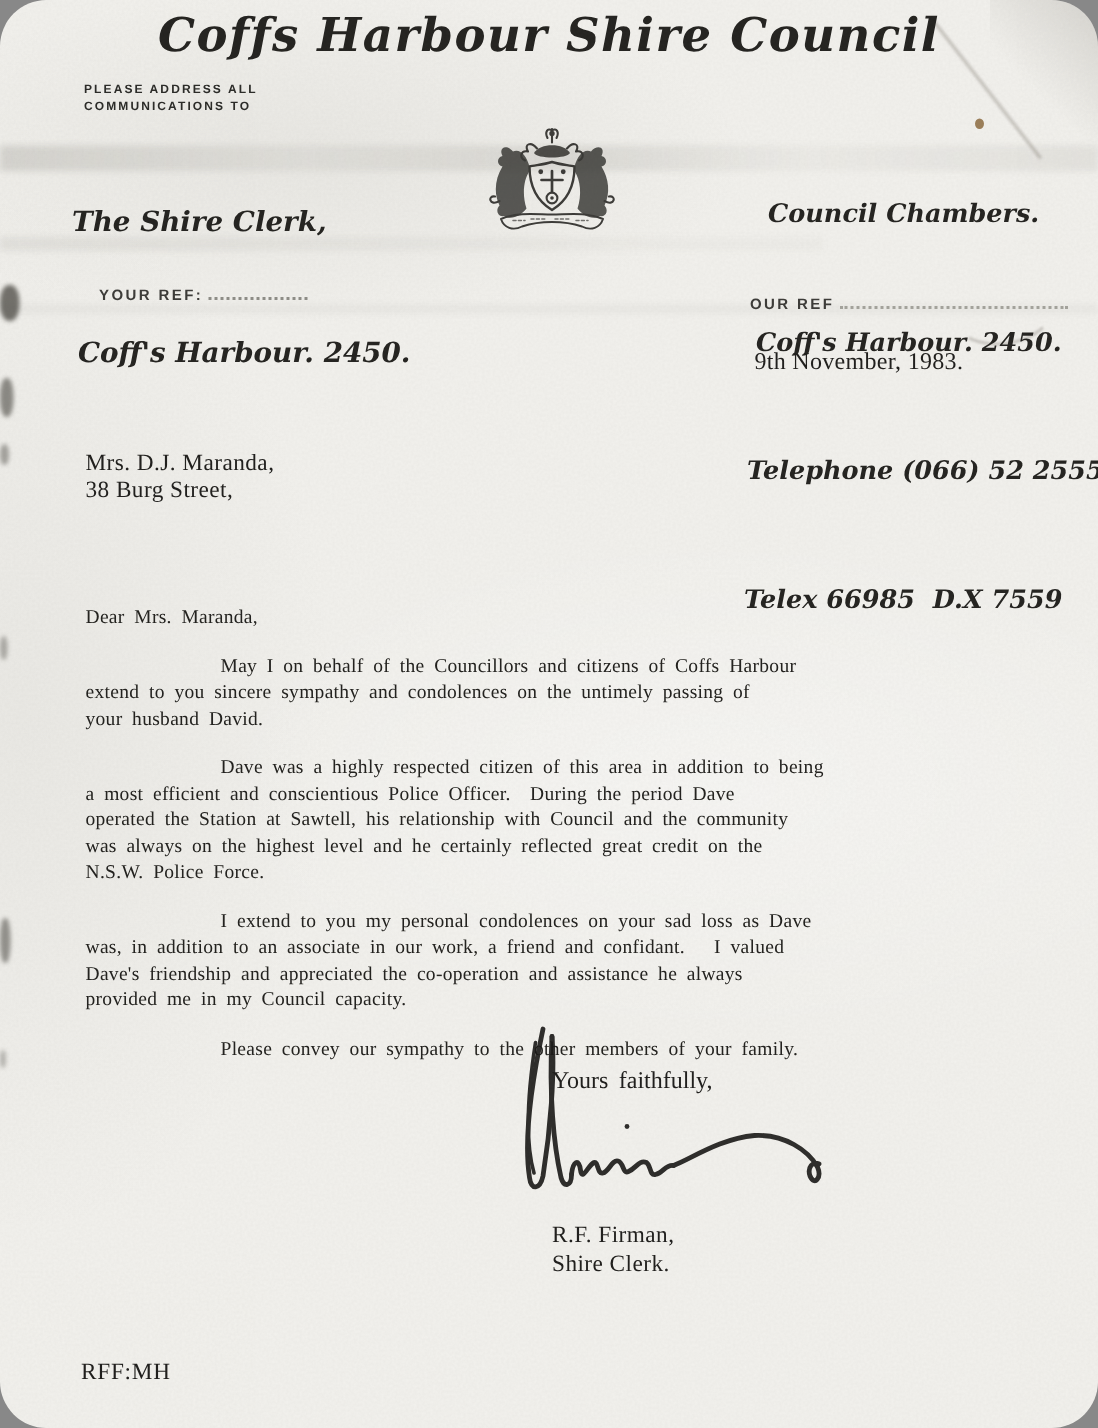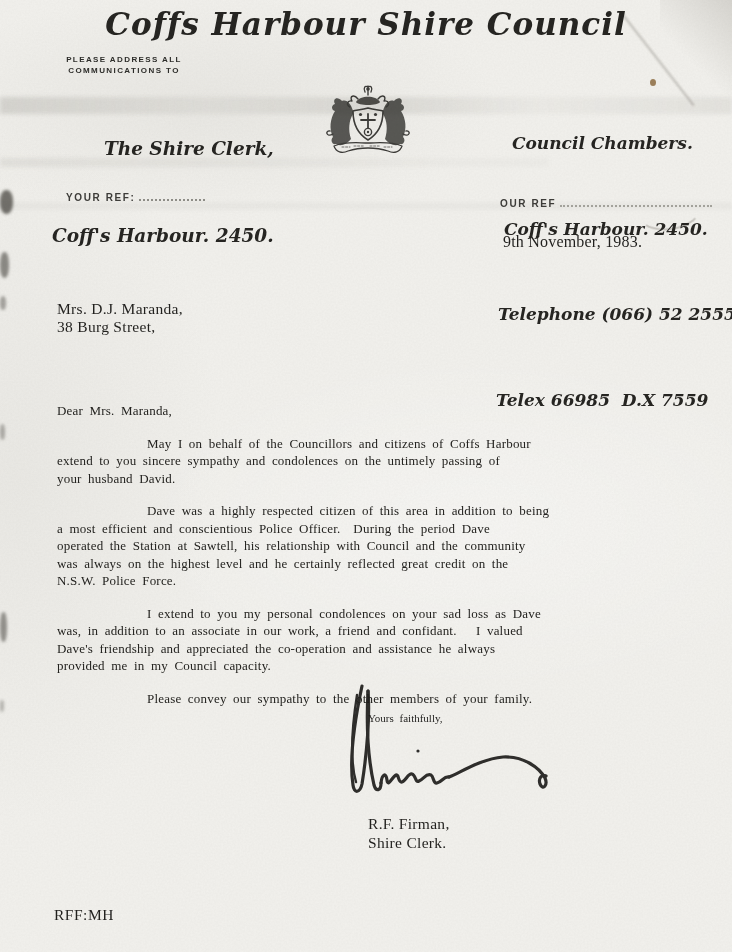--- a/index.html
+++ b/index.html
@@ -13,6 +13,7 @@
     overflow:hidden;
     color:#1e1d1b;
     font-family:"Liberation Serif", serif;
+    border-radius:31px;
   }
   .script { font-family:"DejaVu Serif", serif; font-style:italic; font-weight:bold; color:#23221f; }
   .masthead {

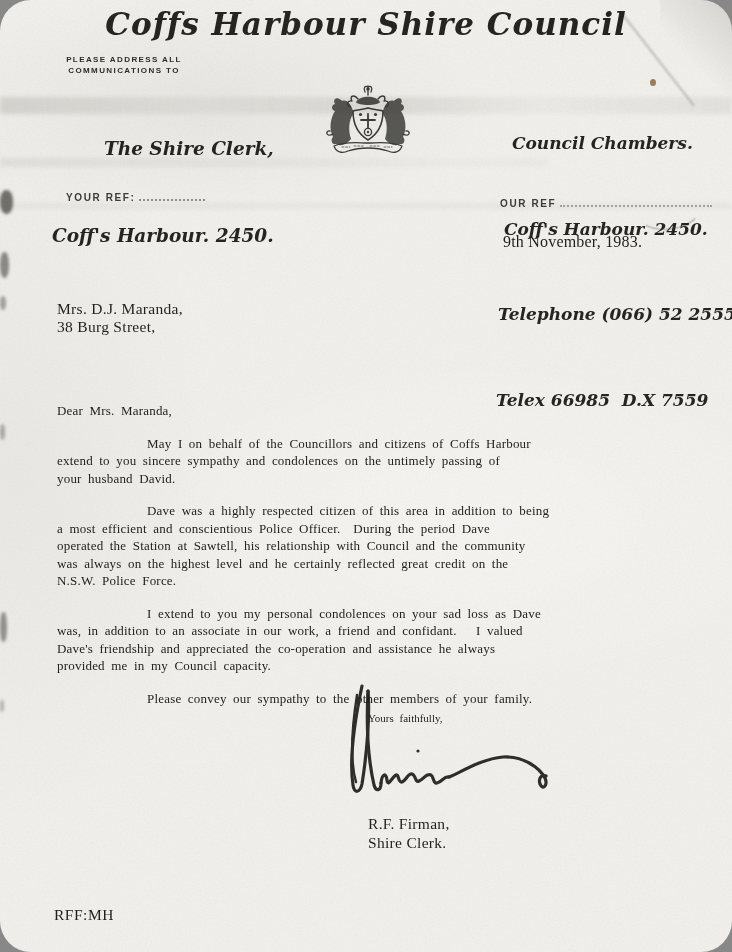--- a/index.html
+++ b/index.html
@@ -21,7 +21,7 @@
     font-size:31px; letter-spacing:1px; white-space:nowrap;
   }
   .addr-note {
-    position:absolute; left:56px; top:54px; width:136px; text-align:center;
+    position:absolute; left:56px; top:54px; width:136px; 
     font-family:"Liberation Sans", sans-serif; font-weight:bold; font-size:8px;
     letter-spacing:1.4px; line-height:11px; color:#2a2a27;
   }

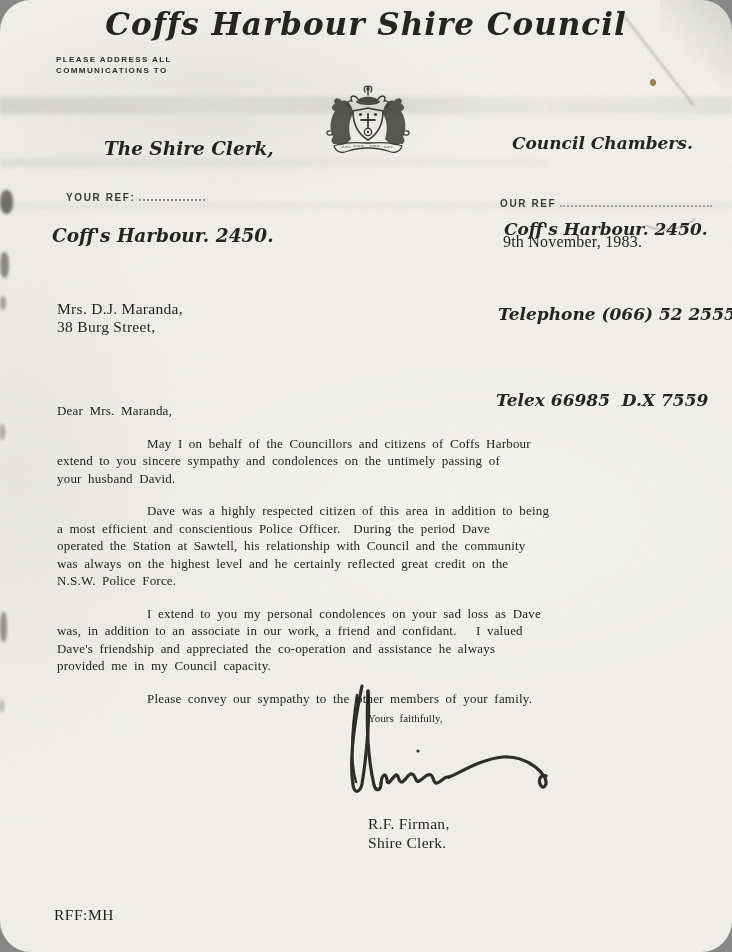--- a/index.html
+++ b/index.html
@@ -26,7 +26,7 @@
     letter-spacing:1.4px; line-height:11px; color:#2a2a27;
   }
   .sender-left { position:absolute; left:38px; top:76px; font-size:18.5px; line-height:29px; white-space:pre; }
-  .sender-left .l1 { margin-left:10px;text-align:right; }
+  .sender-left .l1 { margin-left:10px; }
   .sender-left .l2 { margin-left:2px; font-size:19.5px; }
   .sender-left .l3 { margin-left:14px; }
   .sender-right { position:absolute; left:496px; top:72px; font-size:17px; line-height:28.5px; white-space:pre; }

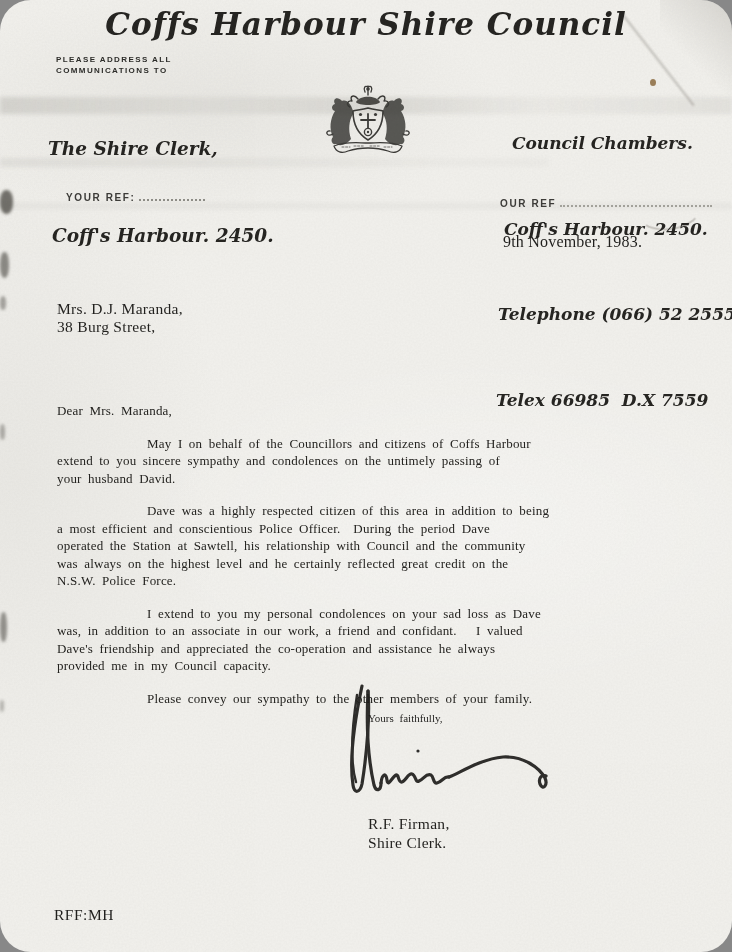--- a/index.html
+++ b/index.html
@@ -54,7 +54,7 @@
   }
   .salutation { margin:0 0 15px 0; white-space:pre; }
   .para { margin:0 0 15px 0; white-space:pre; text-indent:90px; }
-  .closing { position:absolute; left:368px; top:712px; font-size:11px; word-spacing:3px; }
+  .closing { position:absolute; left:368px; top:712px; font-size:16px; word-spacing:3px; }
   .sig { position:absolute; left:340px; top:681px; }
   .signatory { position:absolute; left:368px; top:815px; font-size:15.5px; line-height:18.5px; letter-spacing:0.3px; }
   .initials { position:absolute; left:54px; top:906px; font-size:15.5px; letter-spacing:0.5px; }

